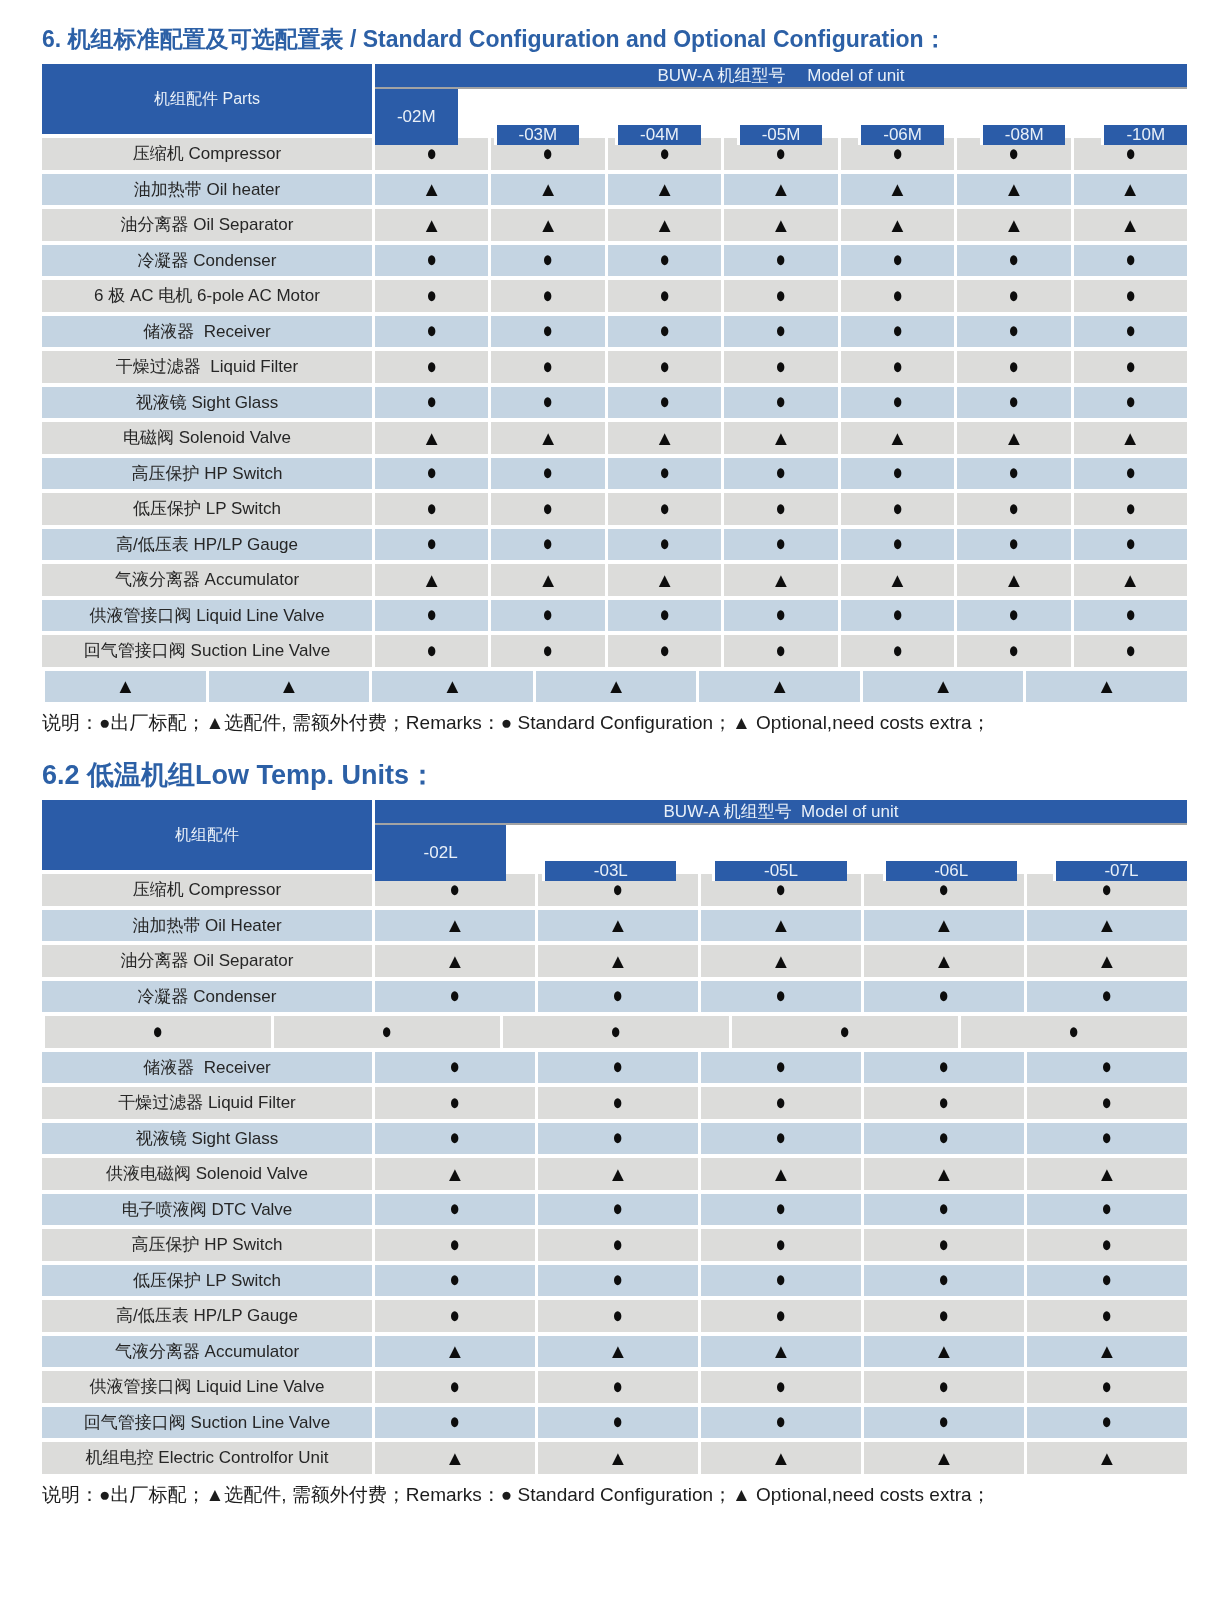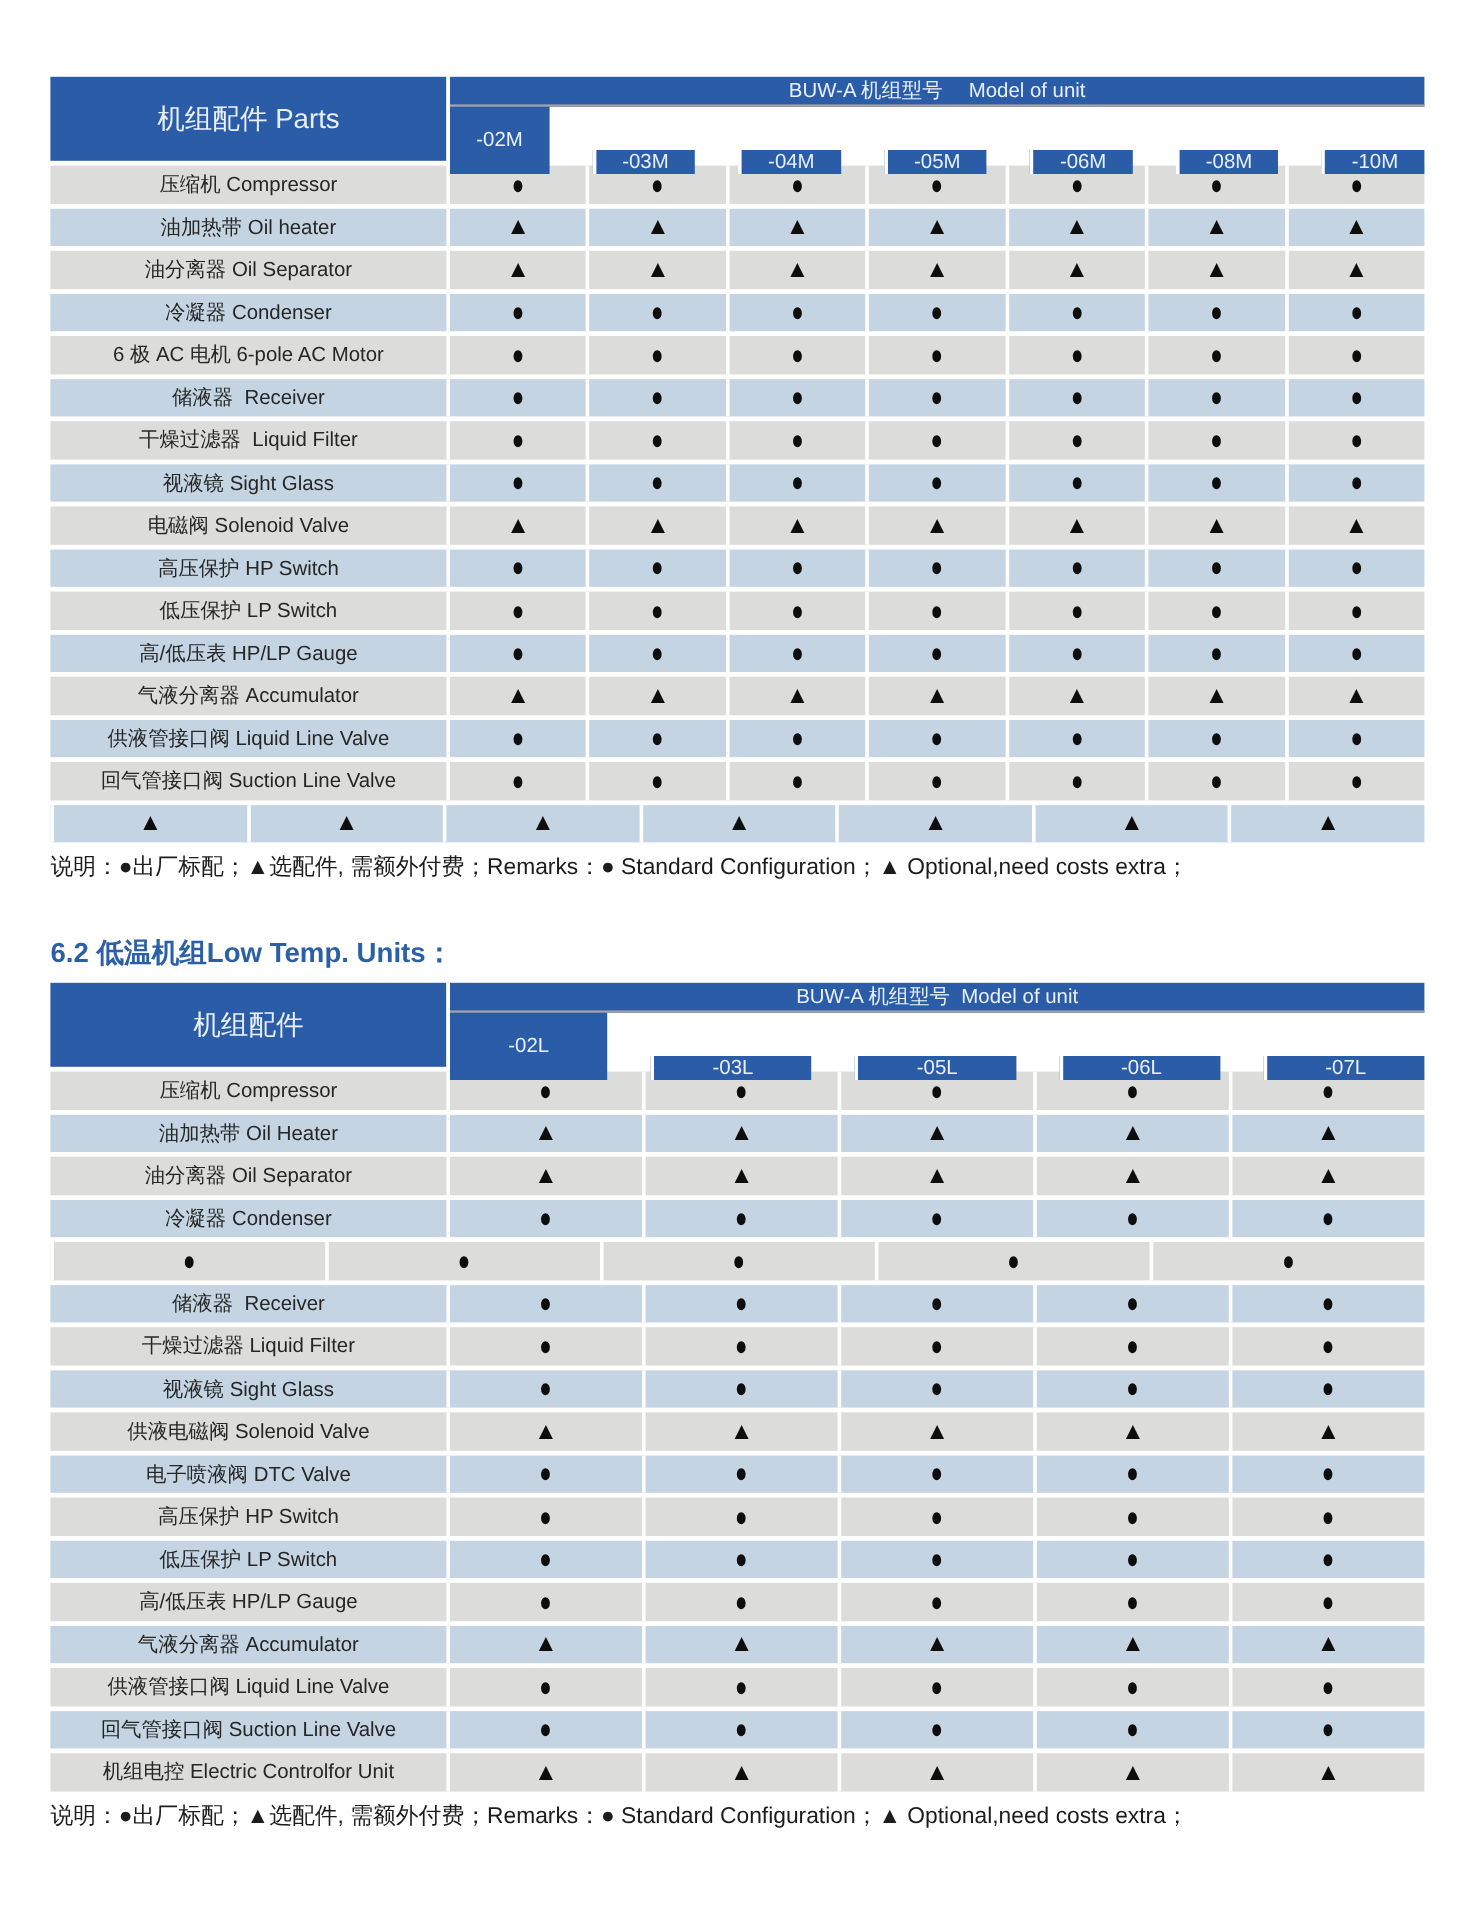--- a/index.html
+++ b/index.html
@@ -134,7 +134,7 @@
 </head>
 <body>
 
-<h1 class="page-title"><br></h1>
+<h1 class="page-title"><span>6. 机组标准配置及可选配置表 / Standard Configuration and Optional Configuration：</span><br></h1>
 
 <div class="cfg-table" id="table1">
     <div class="t-header">

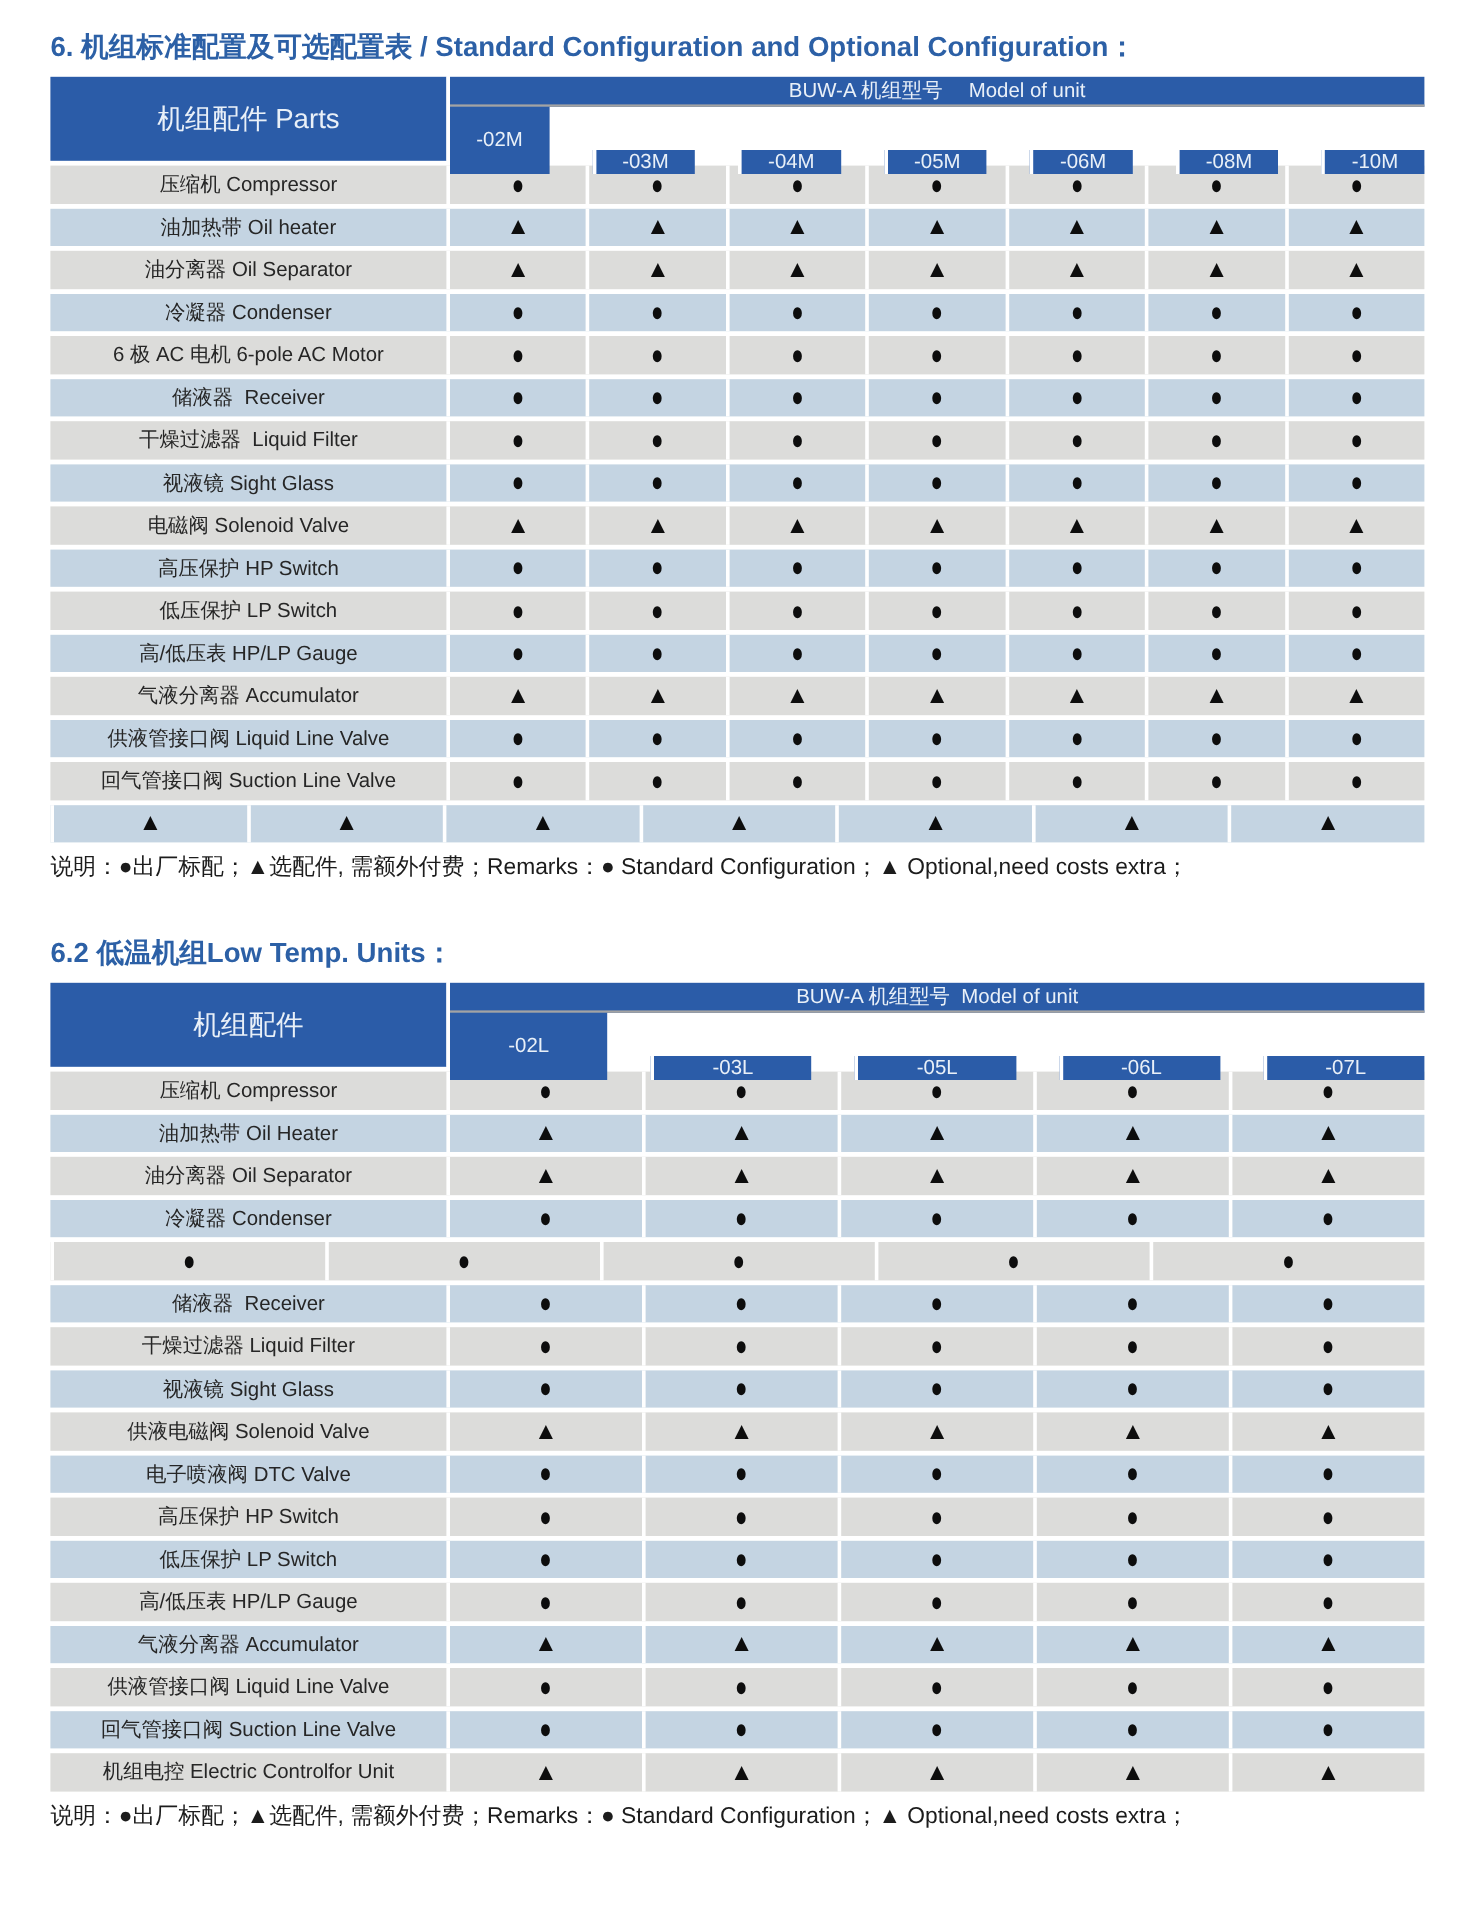--- a/index.html
+++ b/index.html
@@ -50,7 +50,7 @@
     width: 330px;
     background: var(--header-blue);
     color: var(--header-text);
-    font-size: 23px;
+    font-size: 16px;
     display: flex;
     align-items: center;
     justify-content: center;

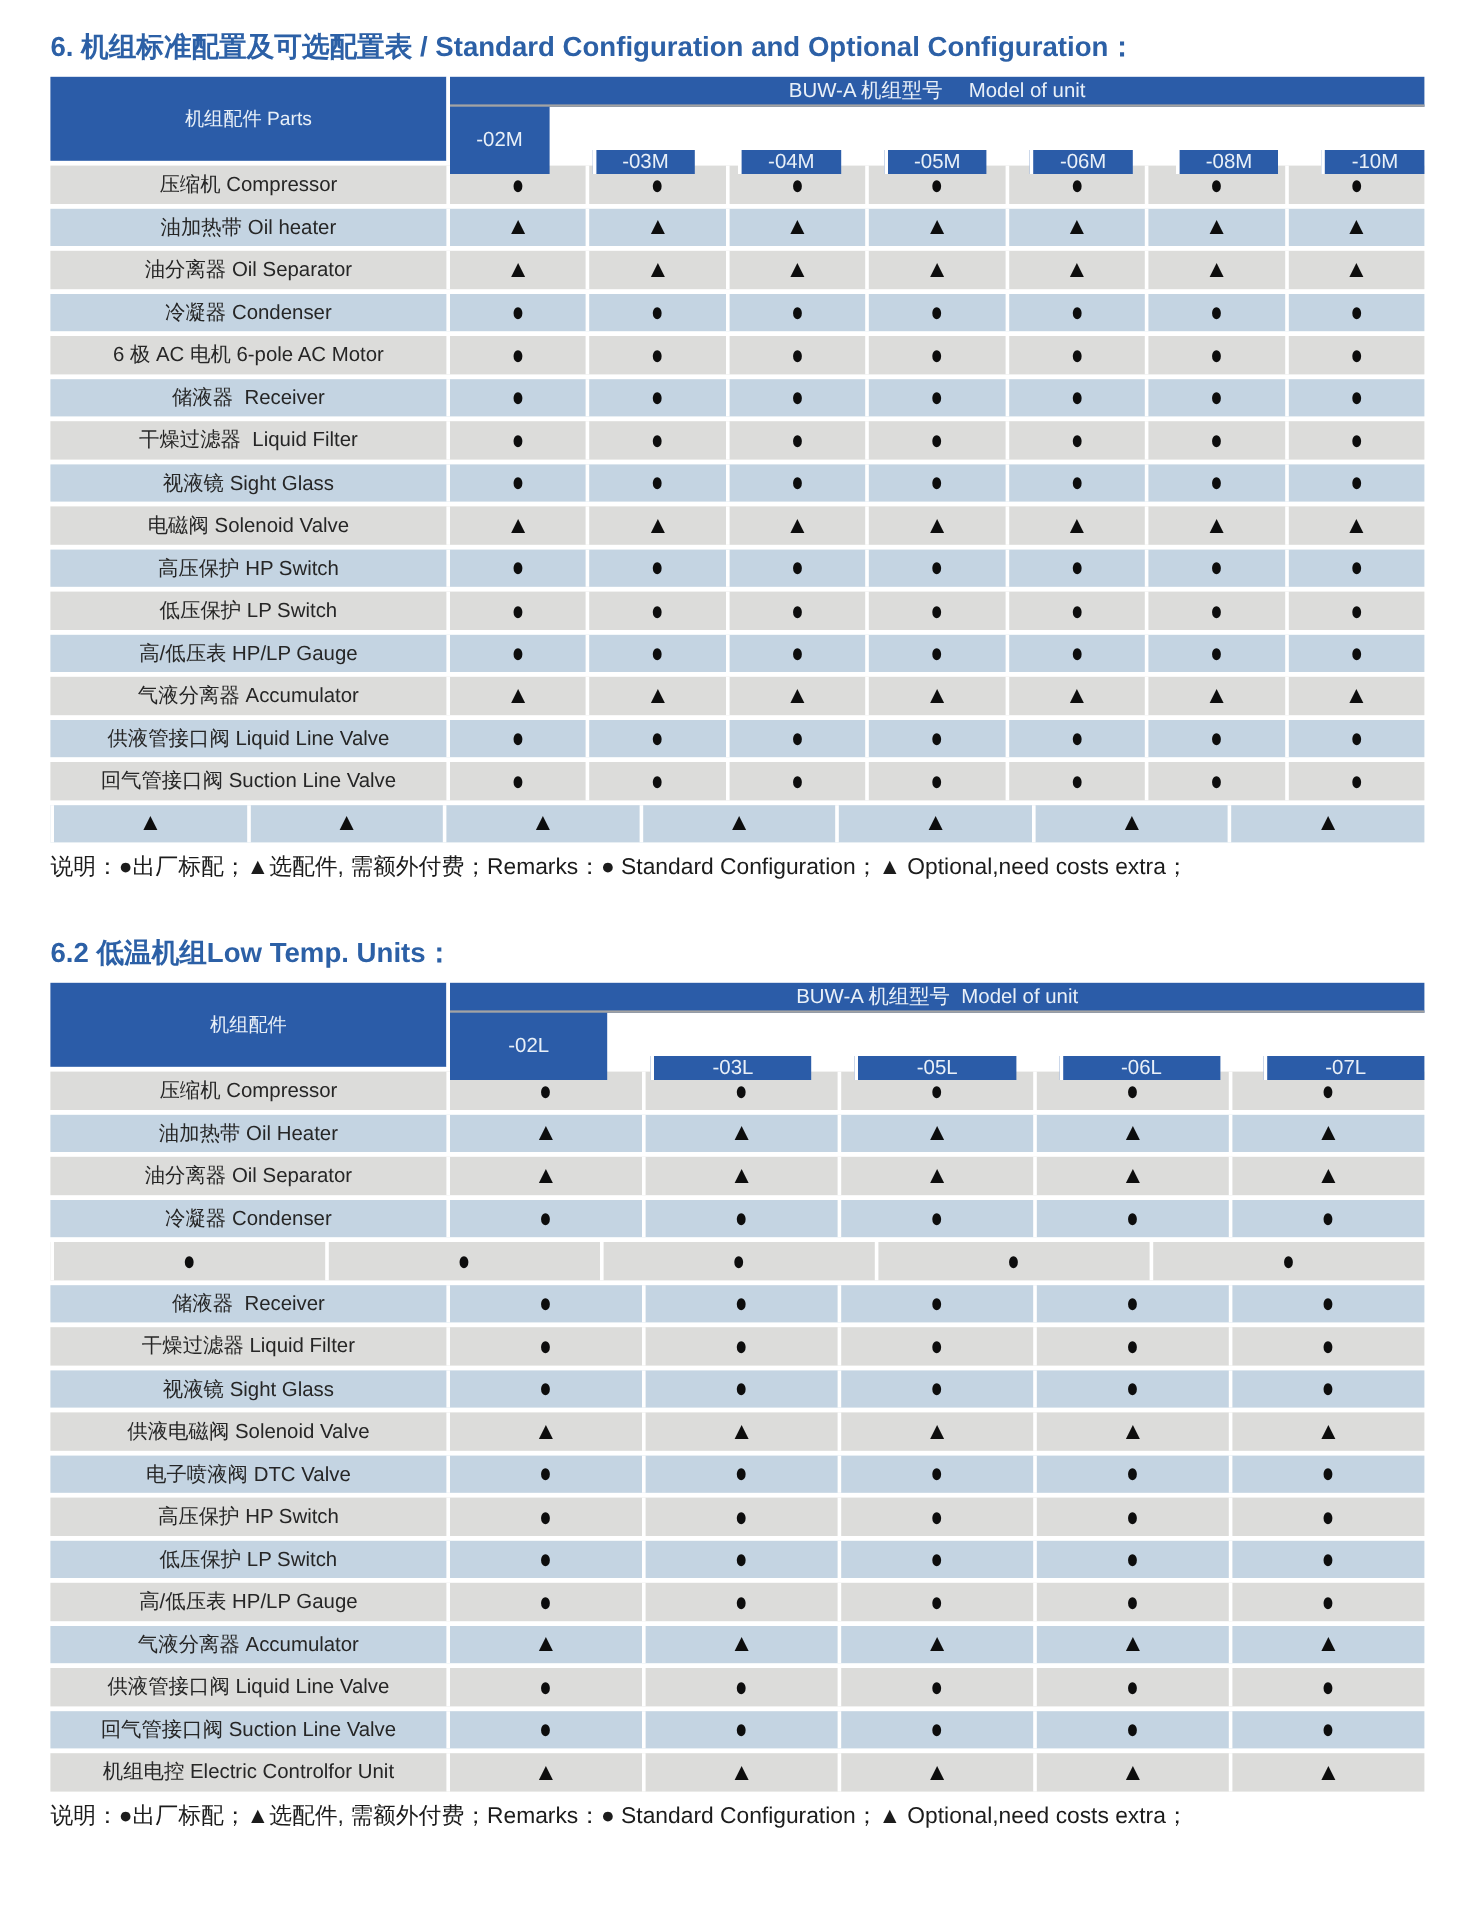--- a/index.html
+++ b/index.html
@@ -32,10 +32,10 @@
   }
   .section-title {
     color: var(--title-blue);
-    font-size: 23px;
+    font-size: 27px;
     font-weight: bold;
     line-height: 30px;
-    margin: 43px 0 10px 0;
+    margin: 24px 0 10px 0;
     white-space: pre;
   }
   .cfg-table {

